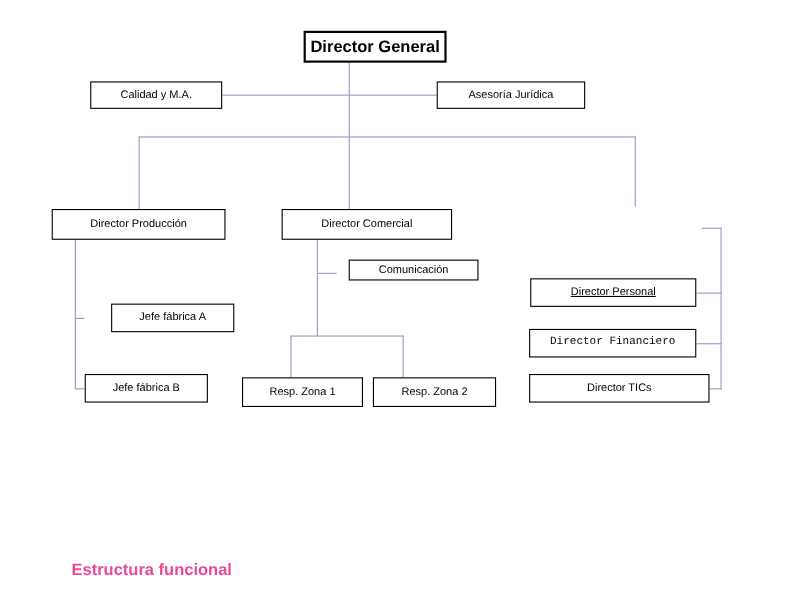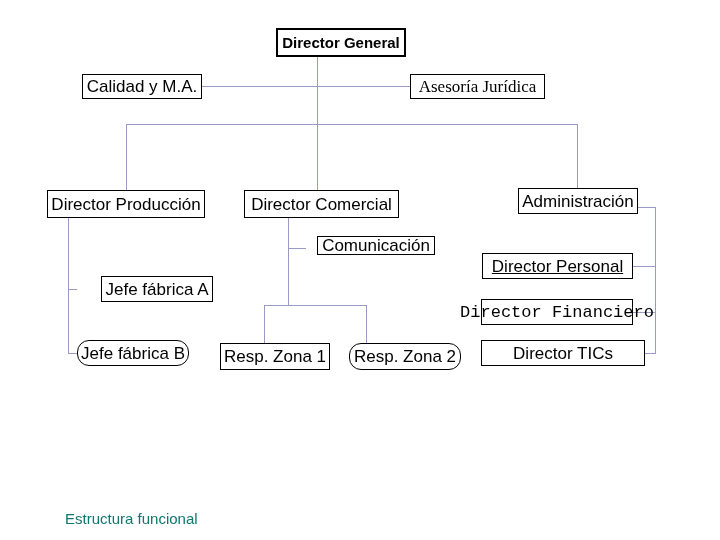--- a/index.html
+++ b/index.html
@@ -35,7 +35,7 @@
     background: #ffffff;
     border: 1px solid #000000;
     color: #000000;
-    font-size: 17px;
+    font-size: 10px;
     line-height: 1;
     display: flex;
     align-items: center;

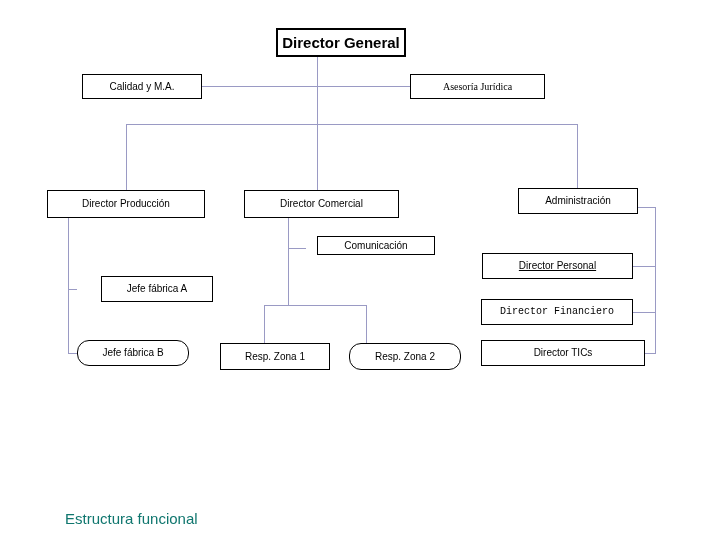--- a/index.html
+++ b/index.html
@@ -90,7 +90,7 @@
 
   <div class="node" style="left:82px; top:74px; width:120px; height:25px;">Calidad y M.A.</div>
 
-  <div class="node" style="left:410px; top:74px; width:135px; height:25px;font-family:Liberation Serif, serif;">Asesoría Jurídica</div>
+  <div class="node" style="left:397px; top:74px; width:135px; height:25px;">Asesoría Jurídica</div>
 
   <div class="node" style="left:47px; top:190px; width:158px; height:28px;">Director Producción</div>
 

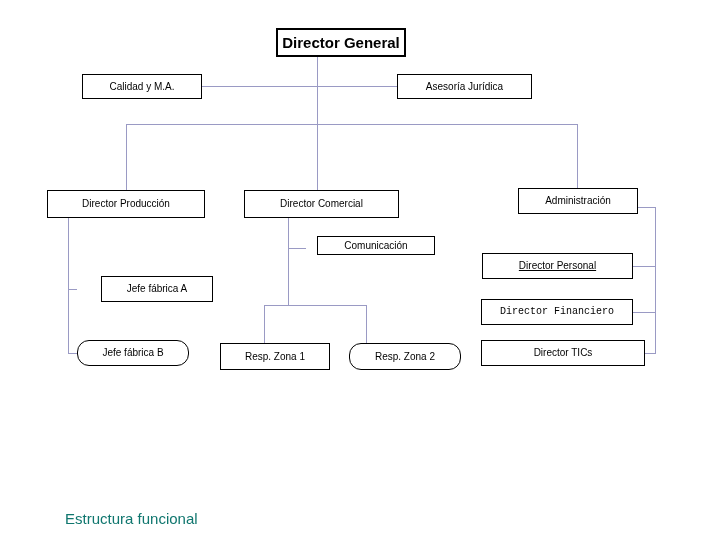--- a/index.html
+++ b/index.html
@@ -94,7 +94,7 @@
 
   <div class="node" style="left:47px; top:190px; width:158px; height:28px;">Director Producción</div>
 
-  <div class="node" style="left:244px; top:190px; width:155px; height:28px;">Director Comercial</div>
+  <div class="node" style="left:256px; top:190px; width:155px; height:28px;">Director Comercial</div>
 
   <div class="node" style="left:518px; top:188px; width:120px; height:26px;">Administración</div>
 

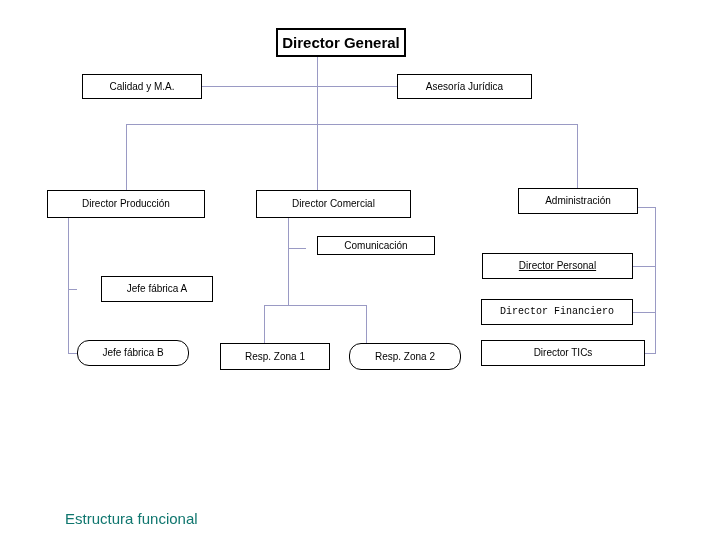--- a/index.html
+++ b/index.html
@@ -96,7 +96,6 @@
 
   <div class="node" style="left:256px; top:190px; width:155px; height:28px;">Director Comercial</div>
 
-  <div class="node" style="left:518px; top:188px; width:120px; height:26px;">Administración</div>
 
   <div class="node" style="left:317px; top:236px; width:118px; height:19px;">Comunicación</div>
 

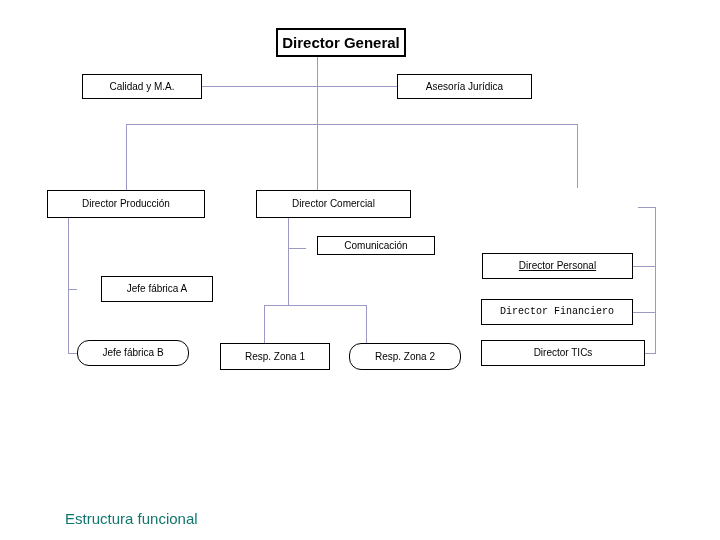--- a/index.html
+++ b/index.html
@@ -105,7 +105,7 @@
 
   <div class="node" style="left:481px; top:299px; width:152px; height:26px;font-family:Liberation Mono, monospace;">Director Financiero</div>
 
-  <div class="node" style="left:77px; top:340px; width:112px; height:26px;border-radius:12px;">Jefe fábrica B</div>
+  <div class="node" style="left:77px; top:340px; width:112px; height:26px;">Jefe fábrica B</div>
 
   <div class="node" style="left:220px; top:343px; width:110px; height:27px;">Resp. Zona 1</div>
 

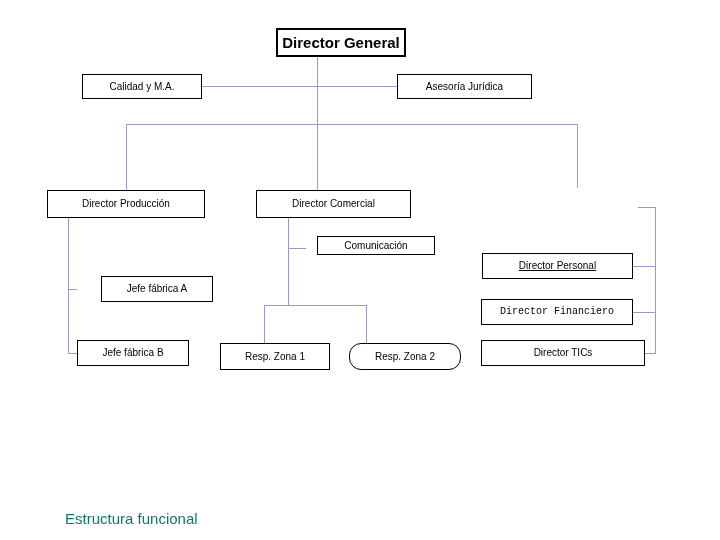--- a/index.html
+++ b/index.html
@@ -109,7 +109,7 @@
 
   <div class="node" style="left:220px; top:343px; width:110px; height:27px;">Resp. Zona 1</div>
 
-  <div class="node" style="left:349px; top:343px; width:112px; height:27px;border-radius:12px;">Resp. Zona 2</div>
+  <div class="node" style="left:339px; top:343px; width:112px; height:27px;">Resp. Zona 2</div>
 
   <div class="node" style="left:481px; top:340px; width:164px; height:26px;">Director TICs</div>
 

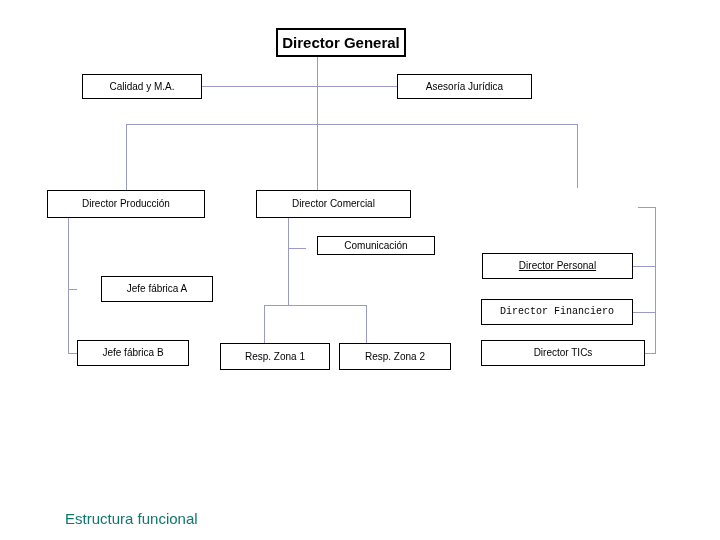--- a/index.html
+++ b/index.html
@@ -51,8 +51,8 @@
   .caption {
     position: absolute;
     font-size: 15px;
-    font-weight: normal;
-    color: #0f766e;
+    font-weight: bold;
+    color: #ec4899;
     white-space: nowrap;
   }
 </style>

